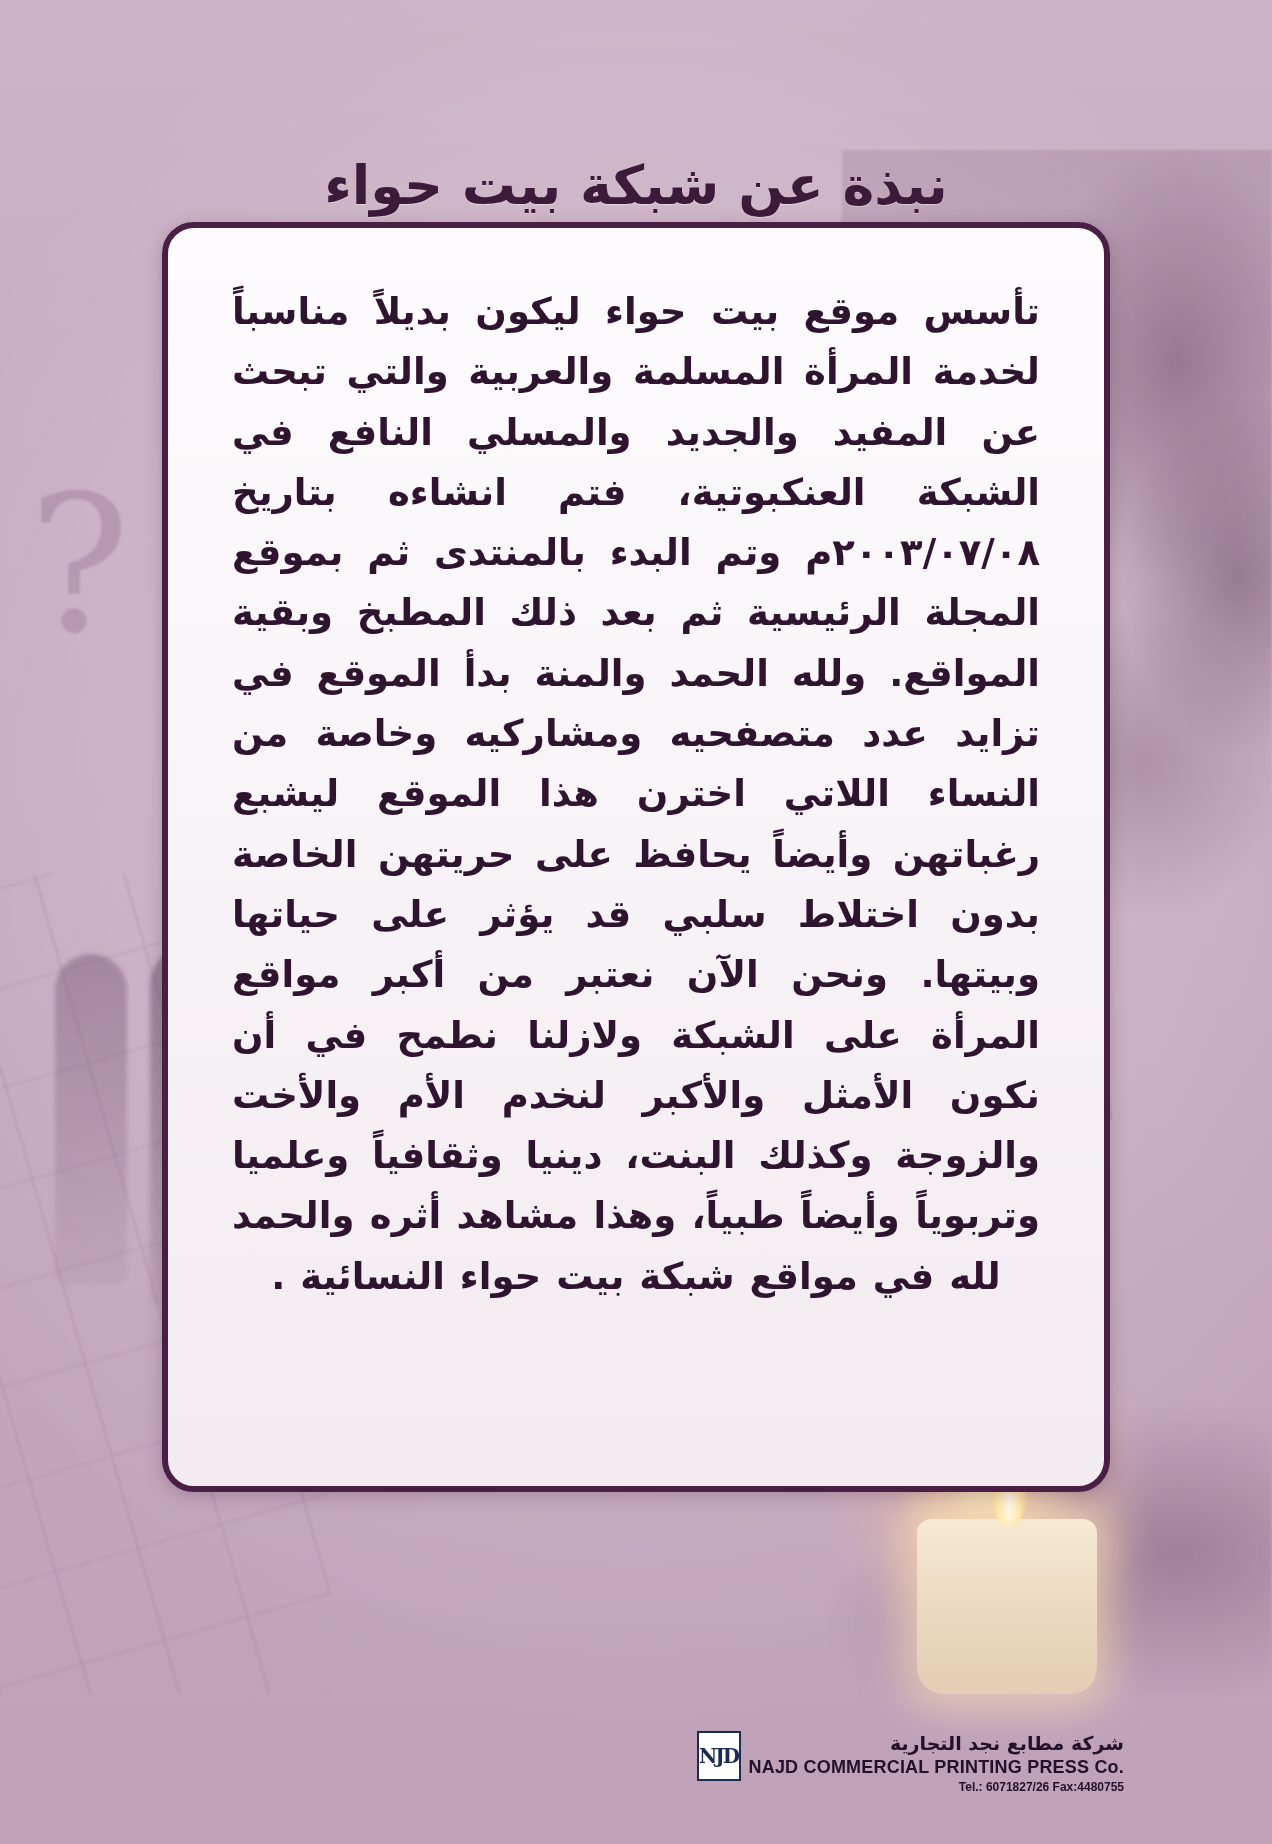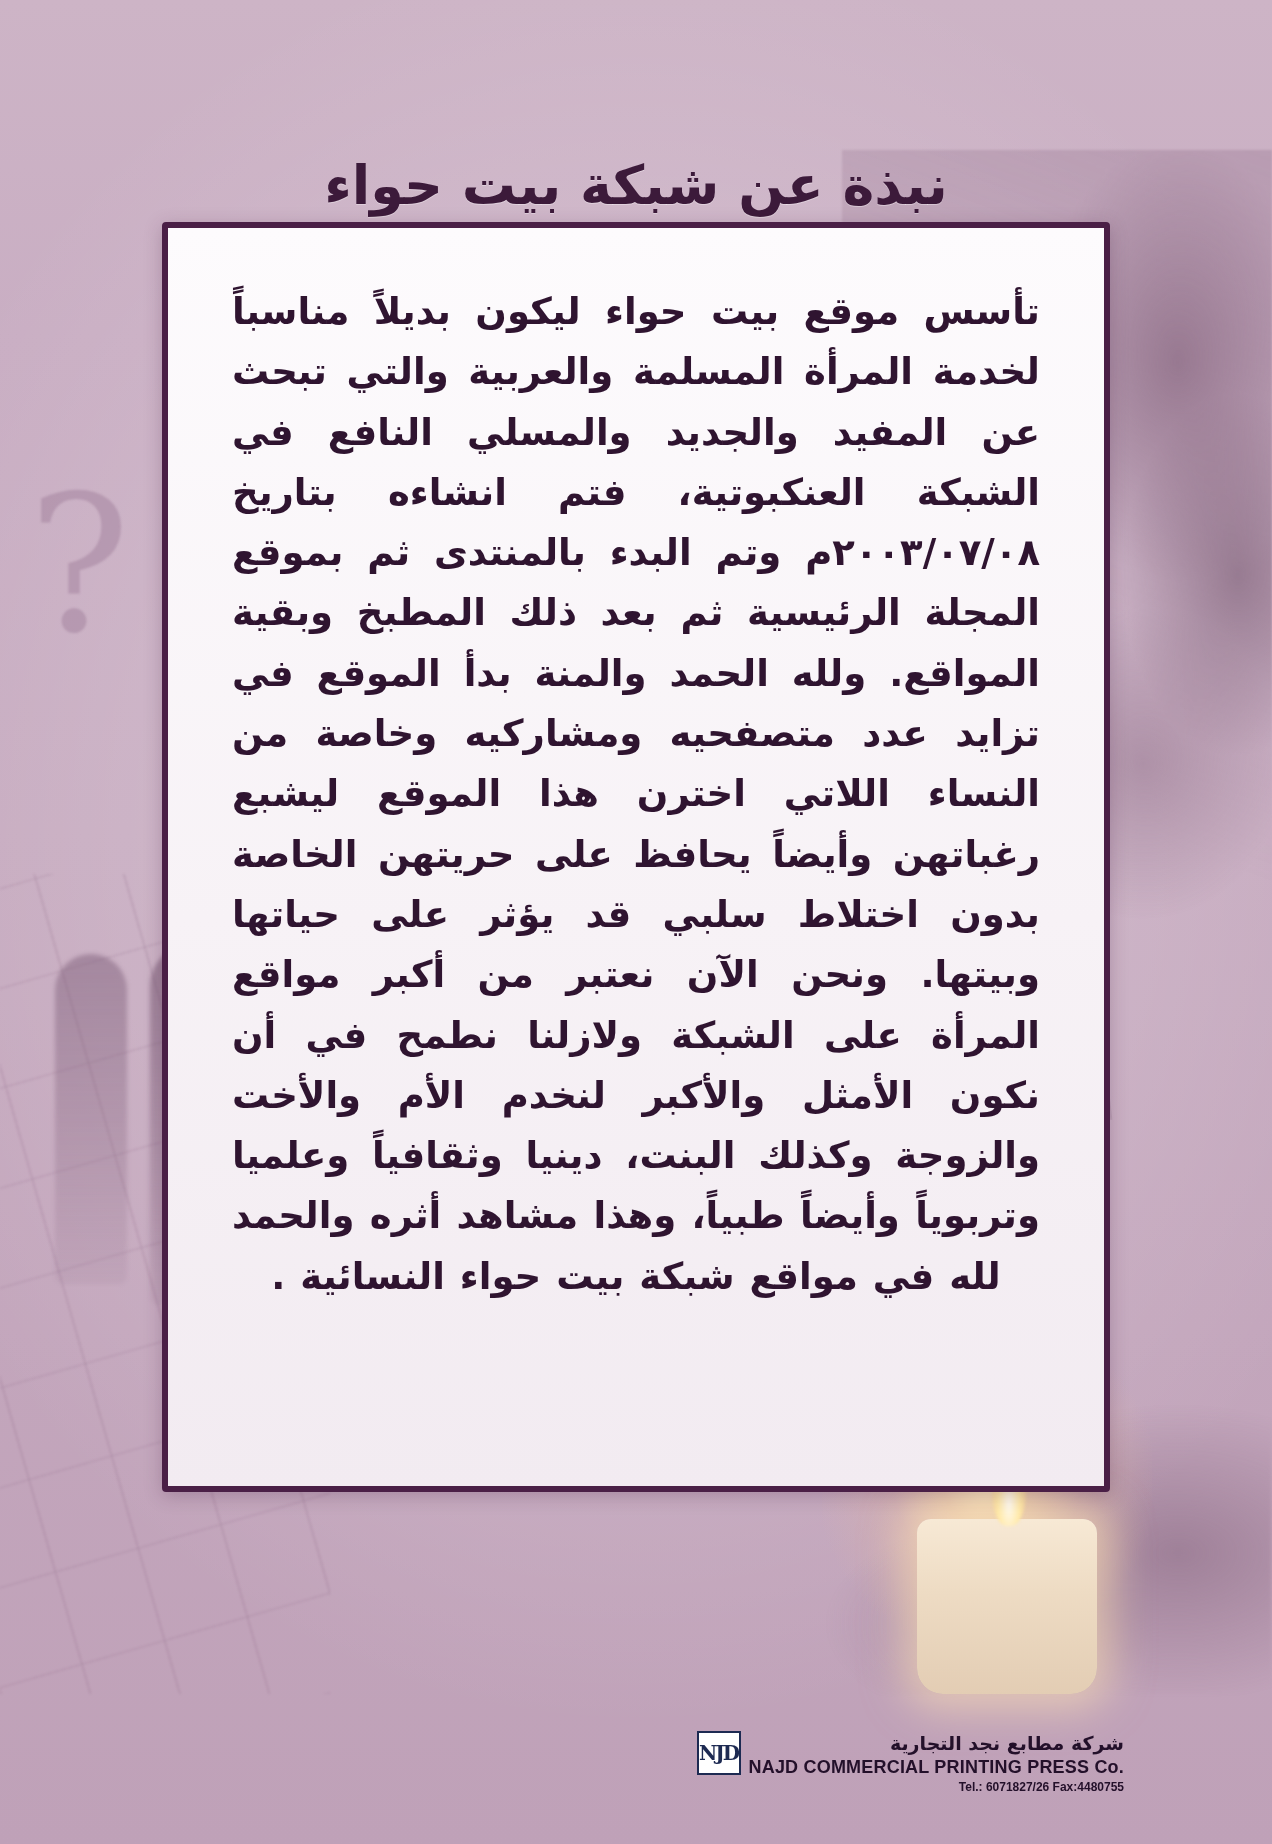--- a/index.html
+++ b/index.html
@@ -127,7 +127,7 @@
     box-sizing: border-box;
     background: linear-gradient(180deg, #fdfbfd 0%, #f7f2f6 55%, #f2ebf1 100%);
     border: 6px solid #4a1f46;
-    border-radius: 4px;
+    border-radius: 32px;
     box-shadow: 0 4px 18px rgba(70,32,66,0.25);
     z-index: 6;
   }

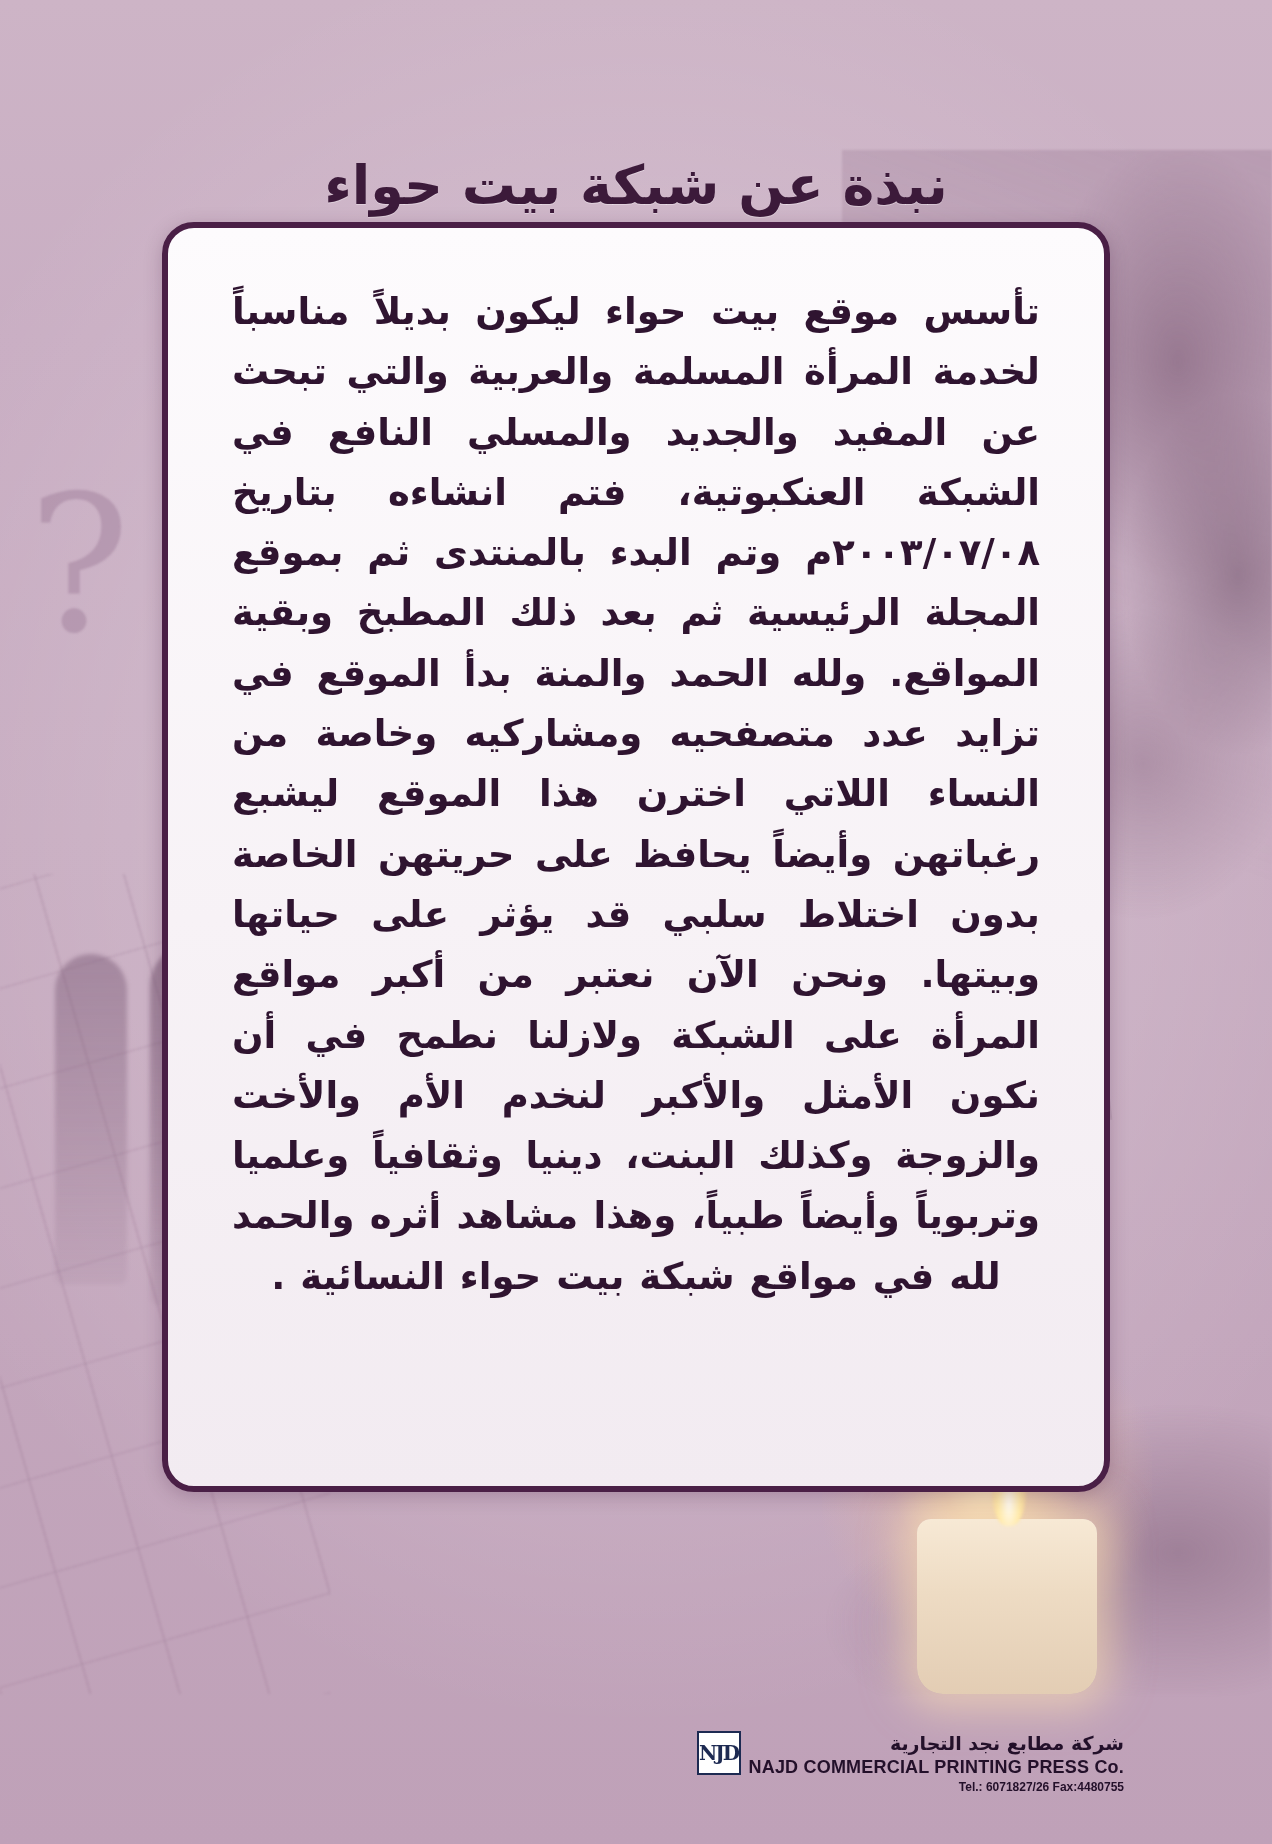--- a/index.html
+++ b/index.html
@@ -219,7 +219,7 @@
   }
   #printer-logo {
     width: 44px;
-    height: 44px;
+    height: 50px;
     border: 2px solid #1d2a52;
     box-sizing: border-box;
     display: flex;

